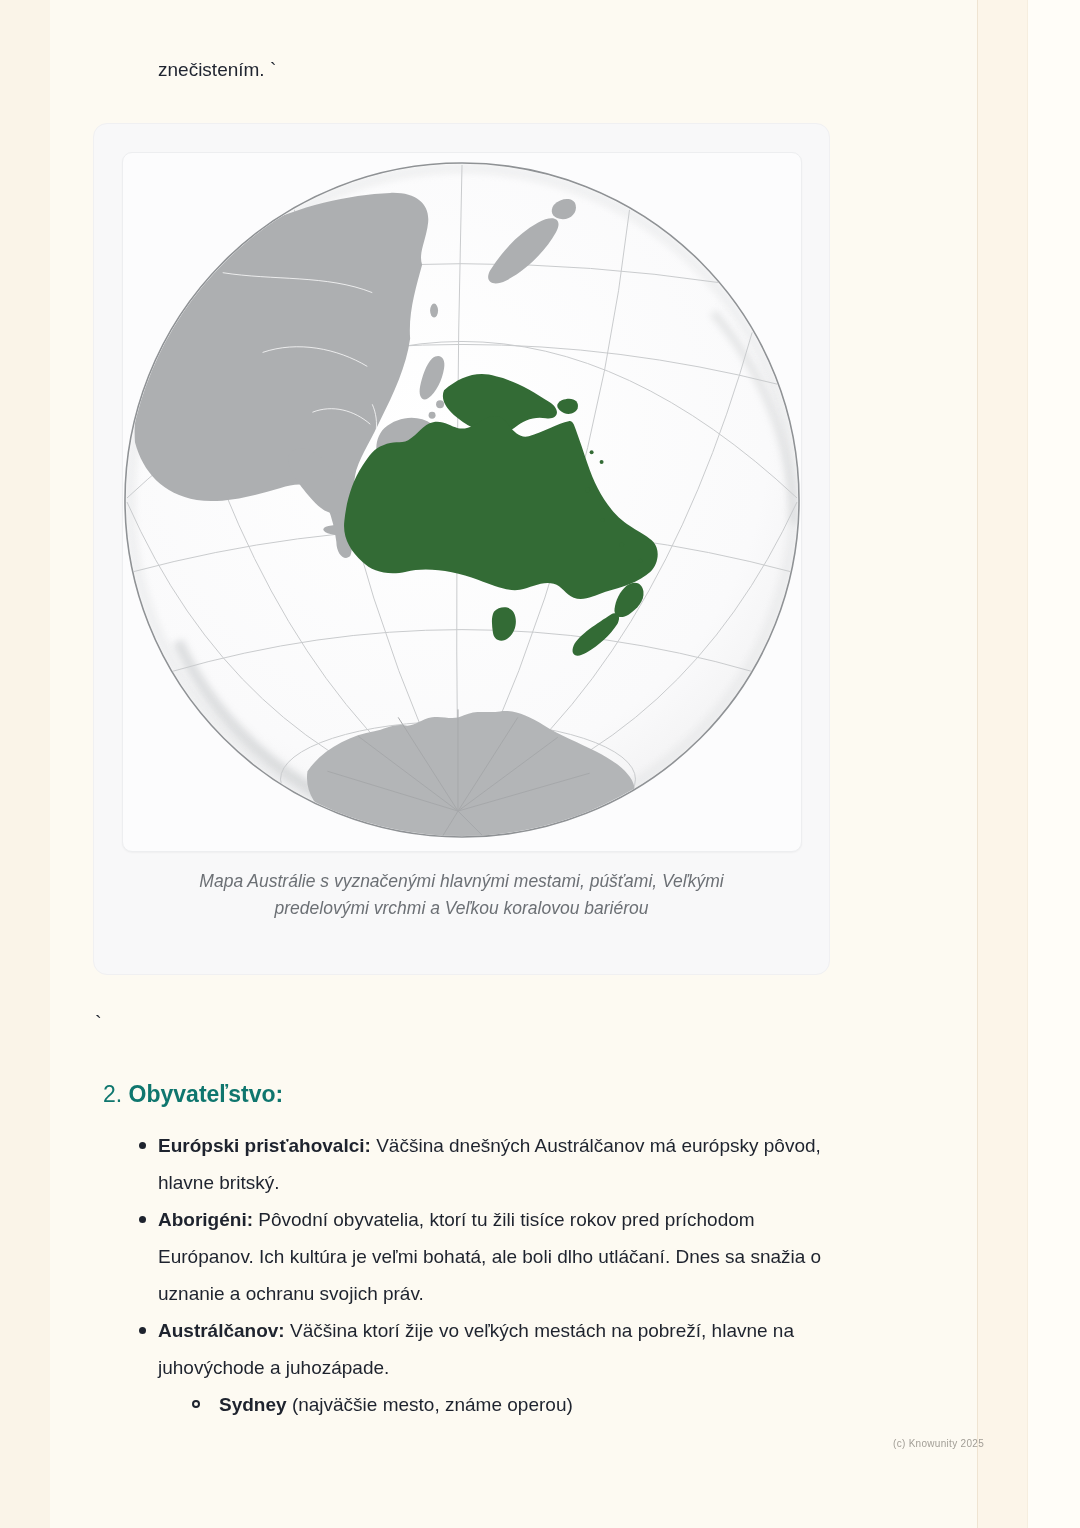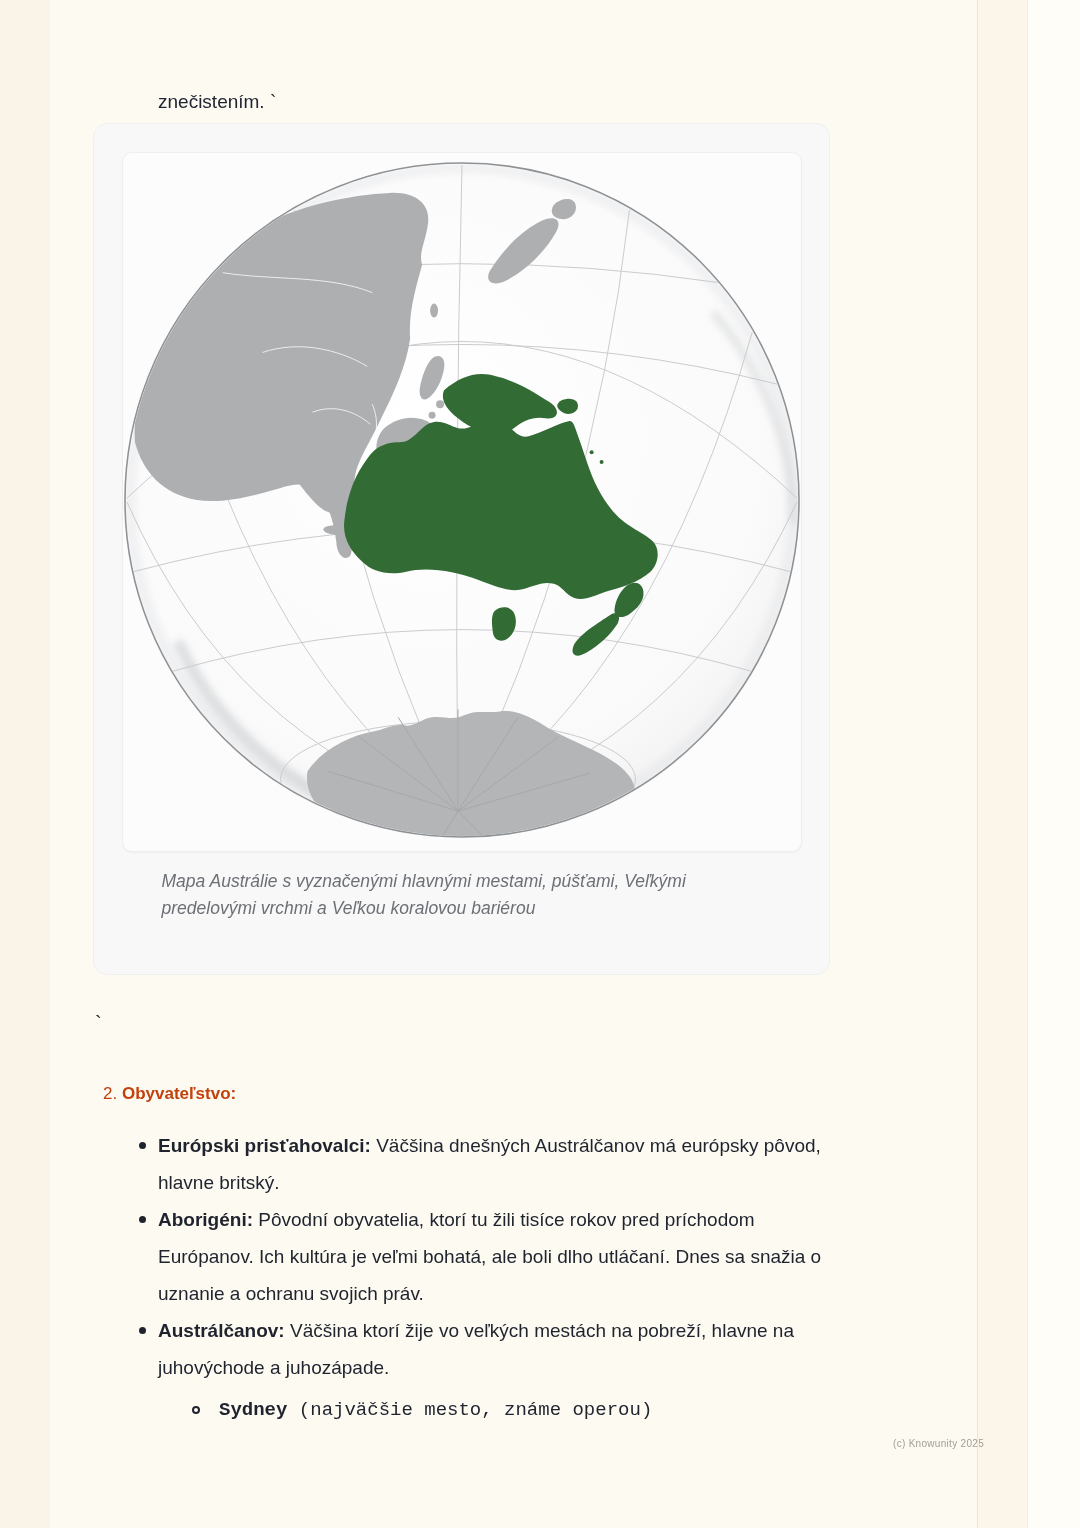--- a/index.html
+++ b/index.html
@@ -17,7 +17,7 @@
   .edge-right{left:1028px;width:52px;background:#FFFDF8;}
 
   .top-text{
-    position:absolute;left:158px;top:55px;font-size:19px;line-height:30px;color:#1F2430;margin-top:32px;
+    position:absolute;left:158px;top:55px;font-size:19px;line-height:30px;color:#1F2430;
   }
 
   .map-card{

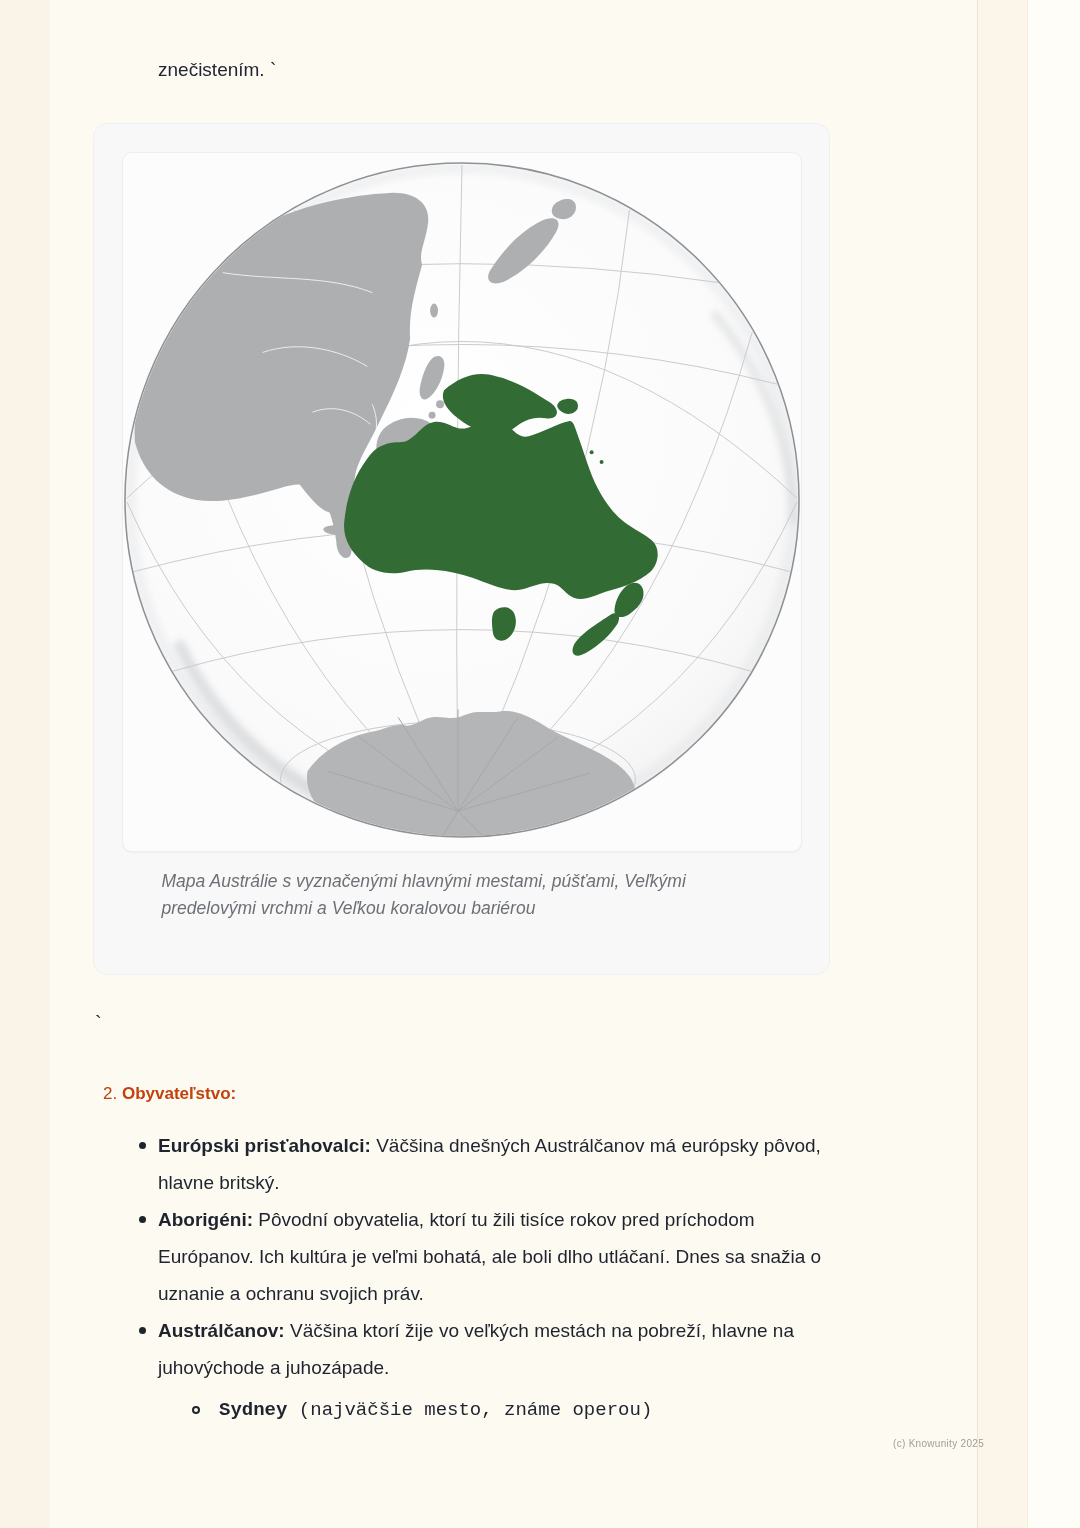--- a/index.html
+++ b/index.html
@@ -36,6 +36,7 @@
     position:absolute;left:50%;transform:translateX(-50%);
     top:744px;width:600px;
     font-size:17.5px;line-height:27px;font-style:italic;color:#6C7075;
+    text-align:center;
   }
 
   .stray-mark{position:absolute;left:95px;top:1012px;font-size:20px;color:#1F2430;}

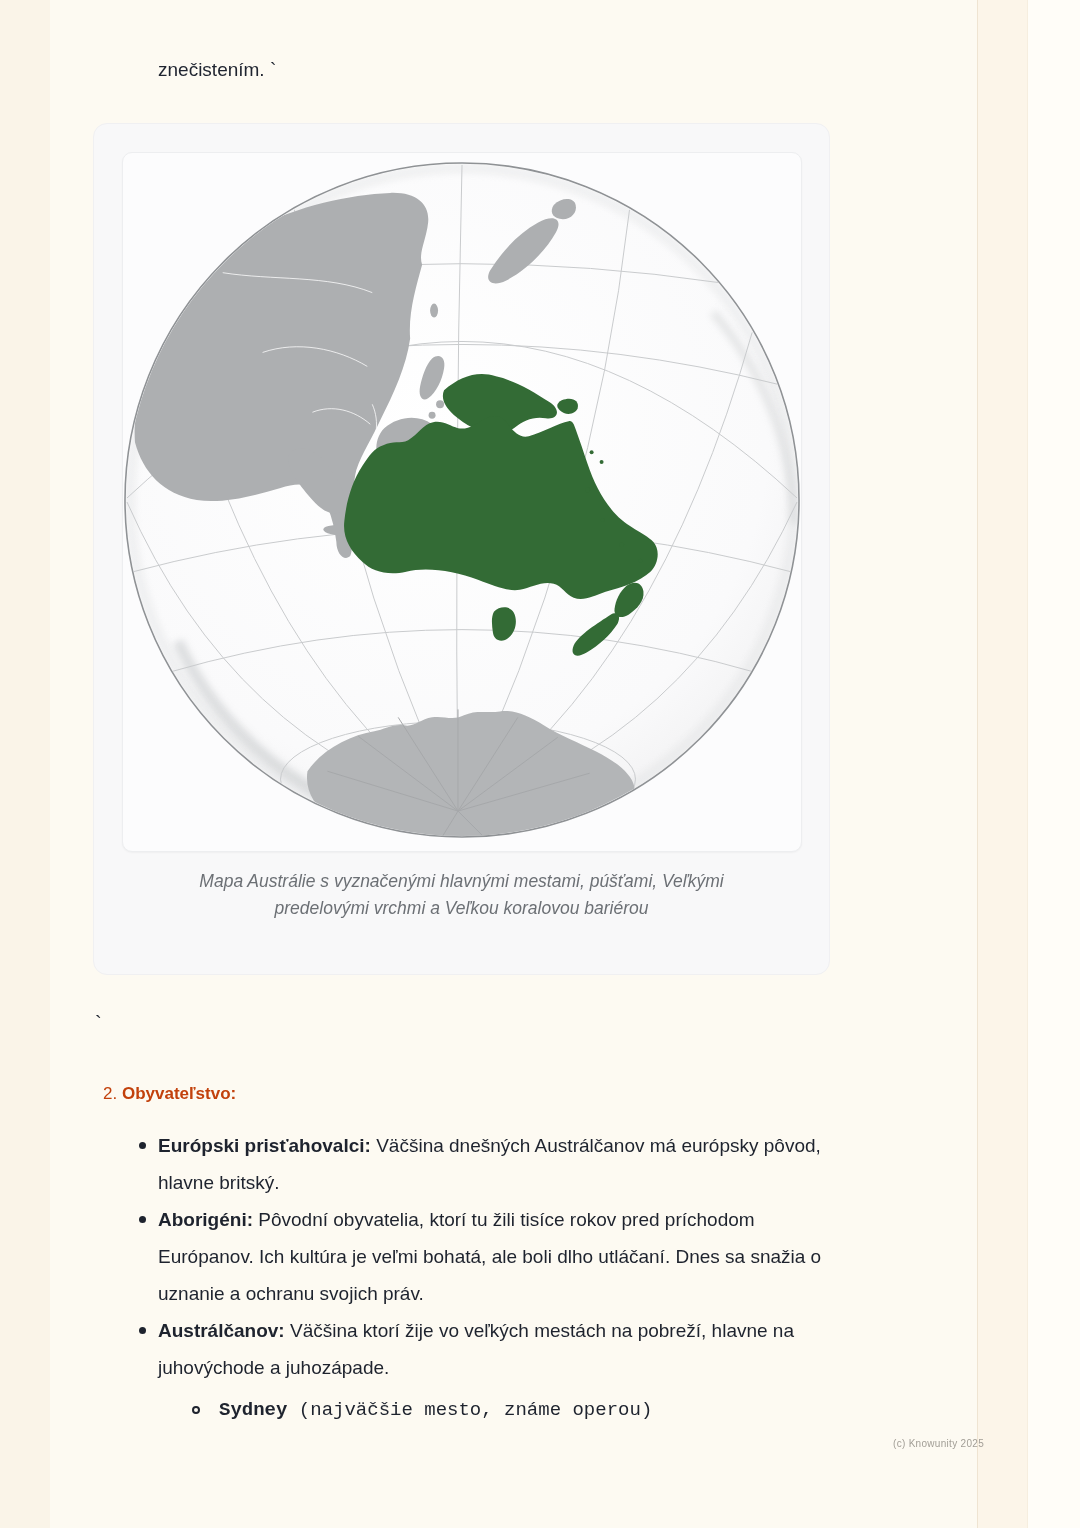--- a/index.html
+++ b/index.html
@@ -42,7 +42,7 @@
   .stray-mark{position:absolute;left:95px;top:1012px;font-size:20px;color:#1F2430;}
 
   .section-heading{
-    position:absolute;left:103px;top:1080px;font-size:17px;line-height:28px;color:#c2410c;
+    position:absolute;left:103px;top:1080px;font-size:23px;line-height:28px;color:#0f766e;
   }
   .section-heading b{font-weight:700;}
 

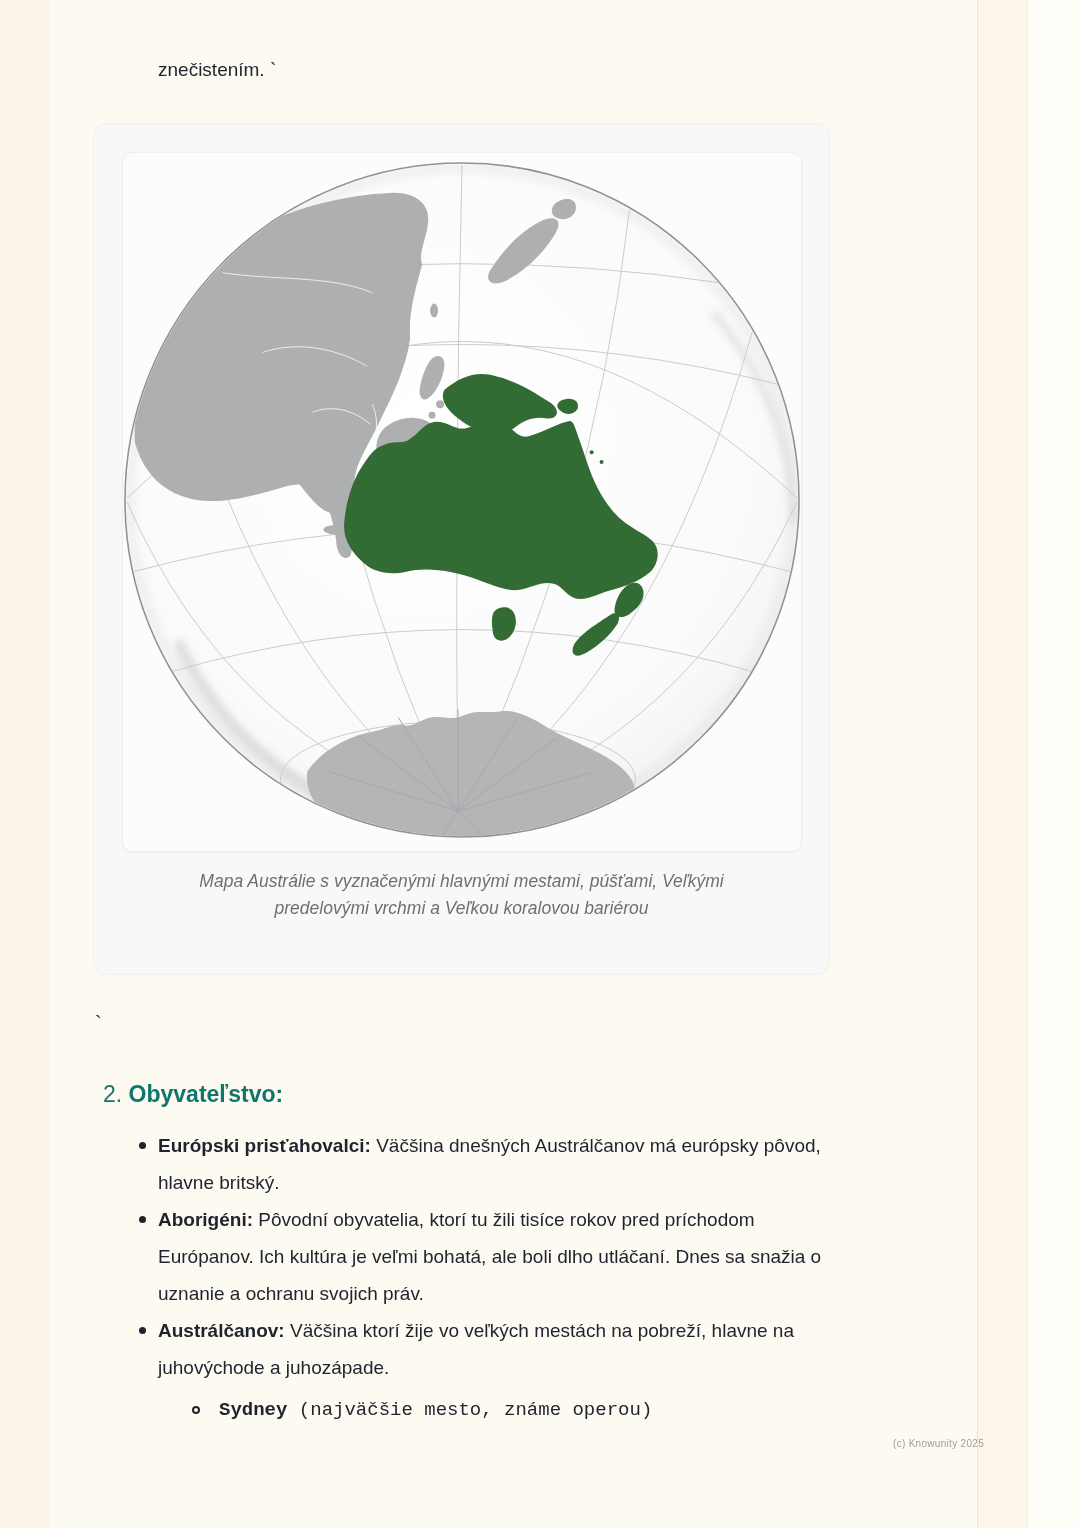--- a/index.html
+++ b/index.html
@@ -56,7 +56,7 @@
     background:#1E232E;
   }
   .bullet-item b{font-weight:700;}
-  .sub-list{margin-left:34px;margin-top:6px;font-family:Liberation Mono, monospace;}
+  .sub-list{margin-left:34px;}
   .sub-item{position:relative;padding-left:27px;margin-bottom:10px;}
   .sub-item .ring{
     position:absolute;left:0px;top:14px;width:8px;height:8px;border-radius:50%;

